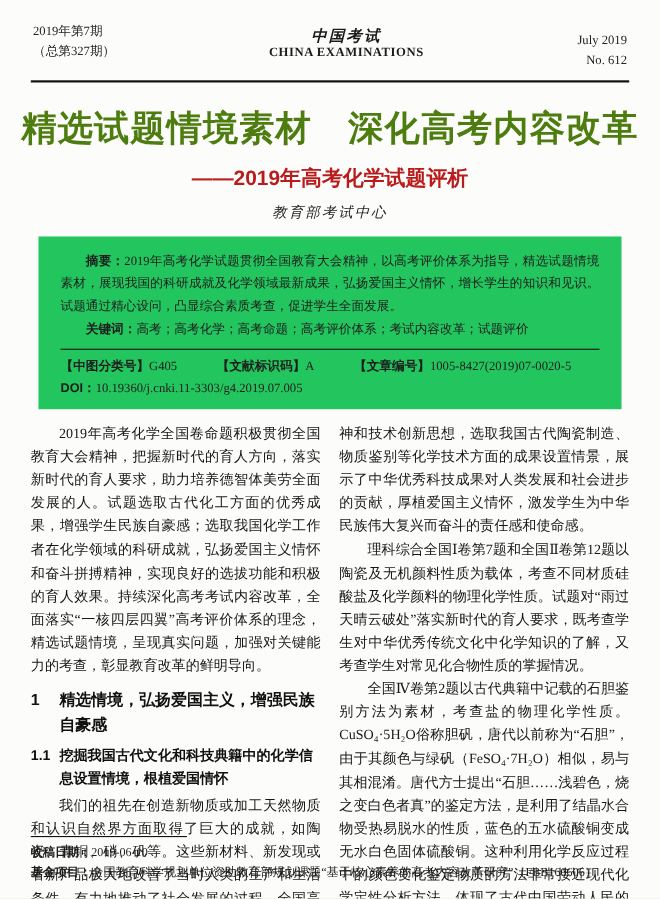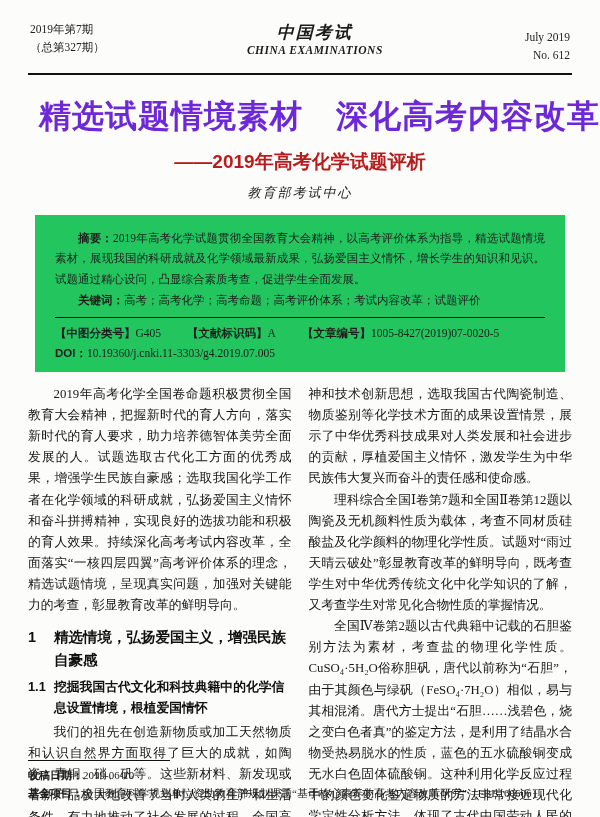--- a/index.html
+++ b/index.html
@@ -27,7 +27,7 @@
   .journal-cn {
     font-family: "DejaVu Serif", serif;
     font-weight: bold; font-style: italic;
-    font-size: 17px; letter-spacing: 2px;
+    font-size: 14px; letter-spacing: 2px;
   }
   .journal-en {
     font-family: "Liberation Serif", serif;

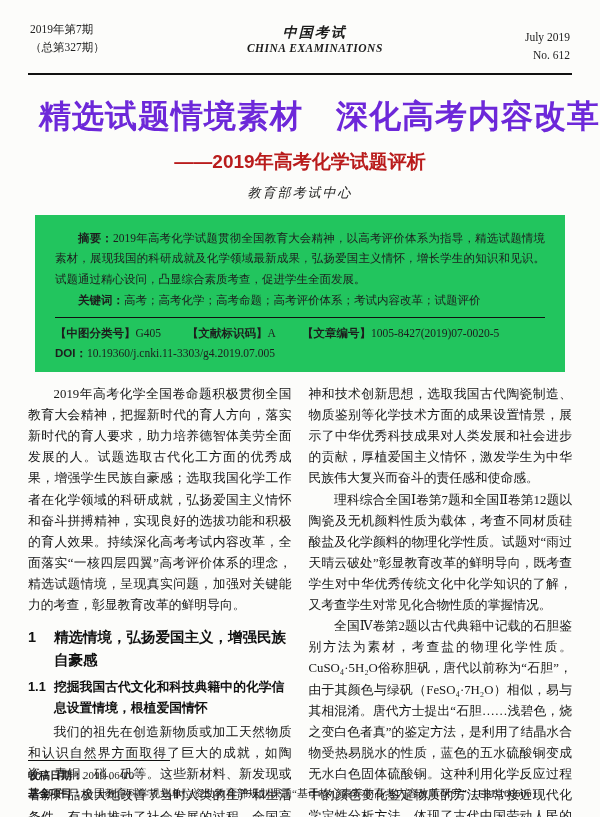--- a/index.html
+++ b/index.html
@@ -31,7 +31,7 @@
   }
   .journal-en {
     font-family: "Liberation Serif", serif;
-    font-weight: bold; font-size: 11.5px; letter-spacing: 0.5px; font-style: italic;
+    font-weight: bold; font-size: 11.5px; letter-spacing: 0.5px;
   }
   .header-rule { border: 0; border-top: 2.6px solid #111; margin: 2px 28px 0 28px; }
 

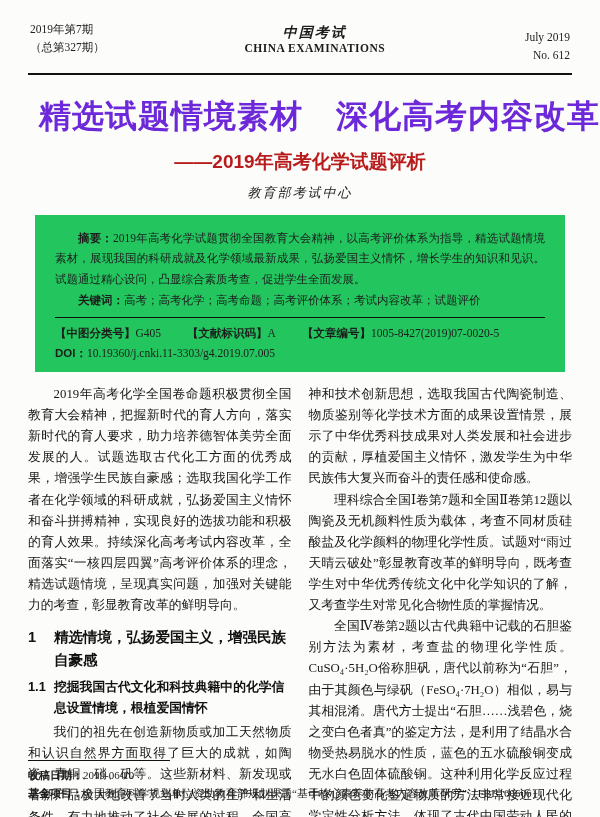--- a/index.html
+++ b/index.html
@@ -37,10 +37,10 @@
 
   
   .title-main {
-    margin-top: 20px; text-align: right;
+    margin-top: 20px; text-align: center;
     font-family: "Liberation Serif", serif;
     font-weight: bold; font-size: 32px; letter-spacing: 1px;
-    color: #6d28d9;
+    color: #4d7c0f;
   }
   .title-sub {
     margin-top: 10px; text-align: center;

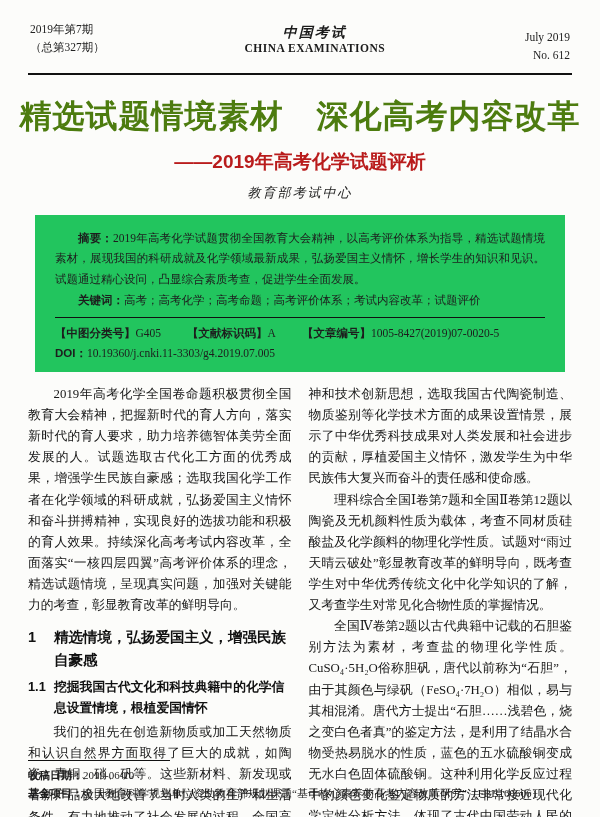--- a/index.html
+++ b/index.html
@@ -67,7 +67,7 @@
   .meta-row {
     border-top: 1.3px solid #111;
     margin-top: 6px; padding-top: 7px;
-    display: flex; gap: 26px; flex-wrap: wrap;
+    display: flex; gap: 36px; flex-wrap: wrap;
     line-height: 1.5;
   }
   .meta-row .pair { white-space: nowrap; }

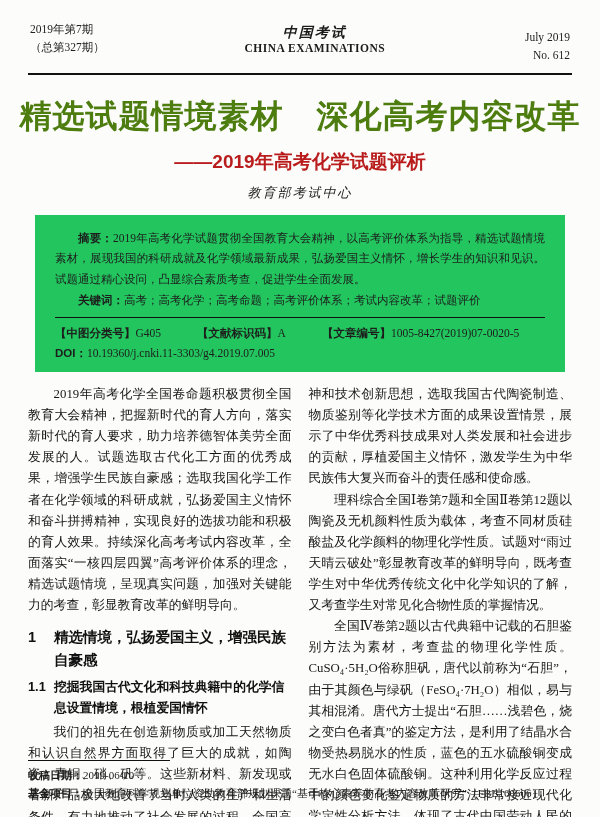--- a/index.html
+++ b/index.html
@@ -158,7 +158,7 @@
     </div>
     <div class="col">
       <p class="cont">神和技术创新思想，选取我国古代陶瓷制造、物质鉴别等化学技术方面的成果设置情景，展示了中华优秀科技成果对人类发展和社会进步的贡献，厚植爱国主义情怀，激发学生为中华民族伟大复兴而奋斗的责任感和使命感。</p>
-      <p>理科综合全国Ⅰ卷第7题和全国Ⅱ卷第12题以陶瓷及无机颜料性质为载体，考查不同材质硅酸盐及化学颜料的物理化学性质。试题对“雨过天晴云破处”彰显教育改革的鲜明导向，既考查学生对中华优秀传统文化中化学知识的了解，又考查学生对常见化合物性质的掌握情况。</p>
+      <p>理科综合全国Ⅰ卷第7题和全国Ⅱ卷第12题以陶瓷及无机颜料性质为载体，考查不同材质硅酸盐及化学颜料的物理化学性质。试题对“雨过天晴云破处”落实新时代的育人要求，既考查学生对中华优秀传统文化中化学知识的了解，又考查学生对常见化合物性质的掌握情况。</p>
       <p>全国Ⅳ卷第2题以古代典籍中记载的石胆鉴别方法为素材，考查盐的物理化学性质。CuSO₄·5H₂O俗称胆矾，唐代以前称为“石胆”，由于其颜色与绿矾（FeSO₄·7H₂O）相似，易与其相混淆。唐代方士提出“石胆……浅碧色，烧之变白色者真”的鉴定方法，是利用了结晶水合物受热易脱水的性质，蓝色的五水硫酸铜变成无水白色固体硫酸铜。这种利用化学反应过程中的颜色变化鉴定物质的方法非常接近现代化学定性分析方法，体现了古代中国劳动人民的聪明智慧。</p>
     </div>
   </div>

